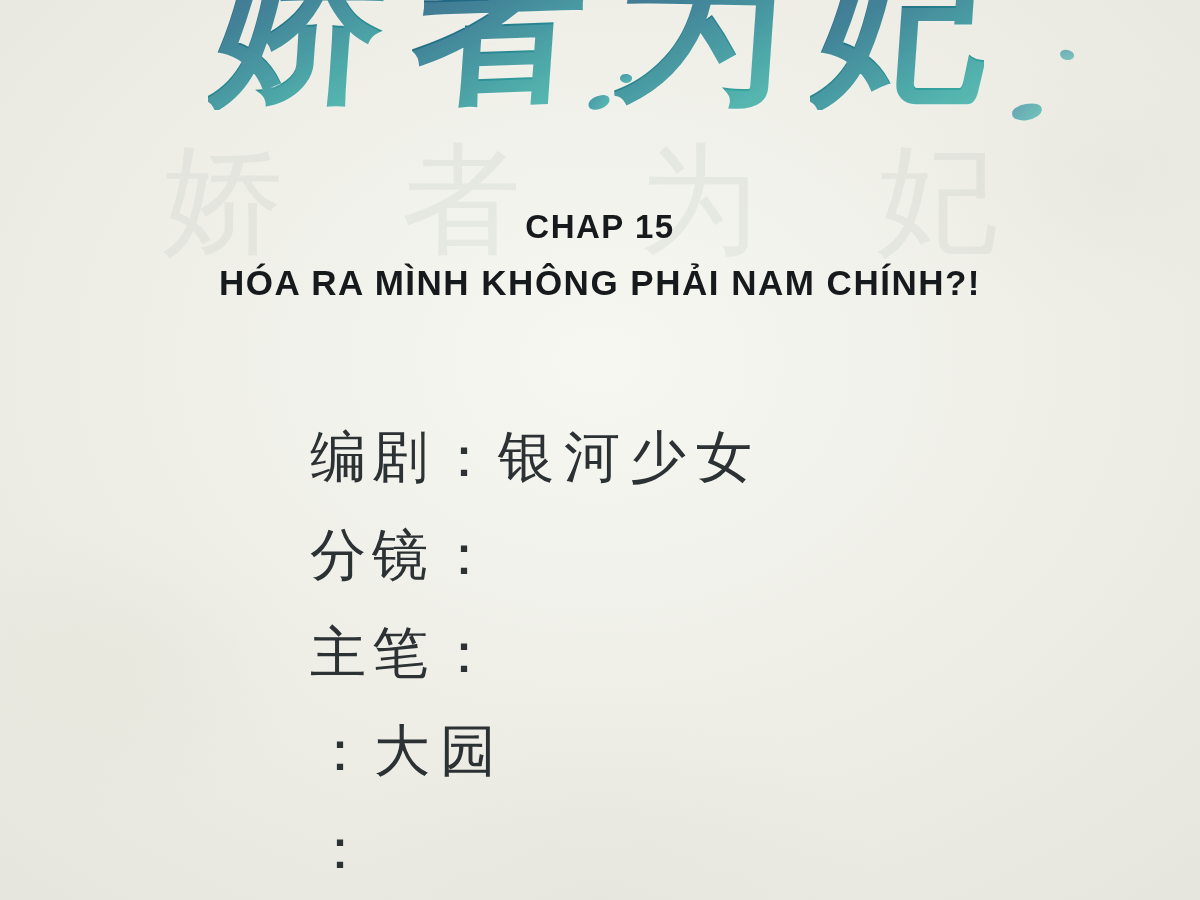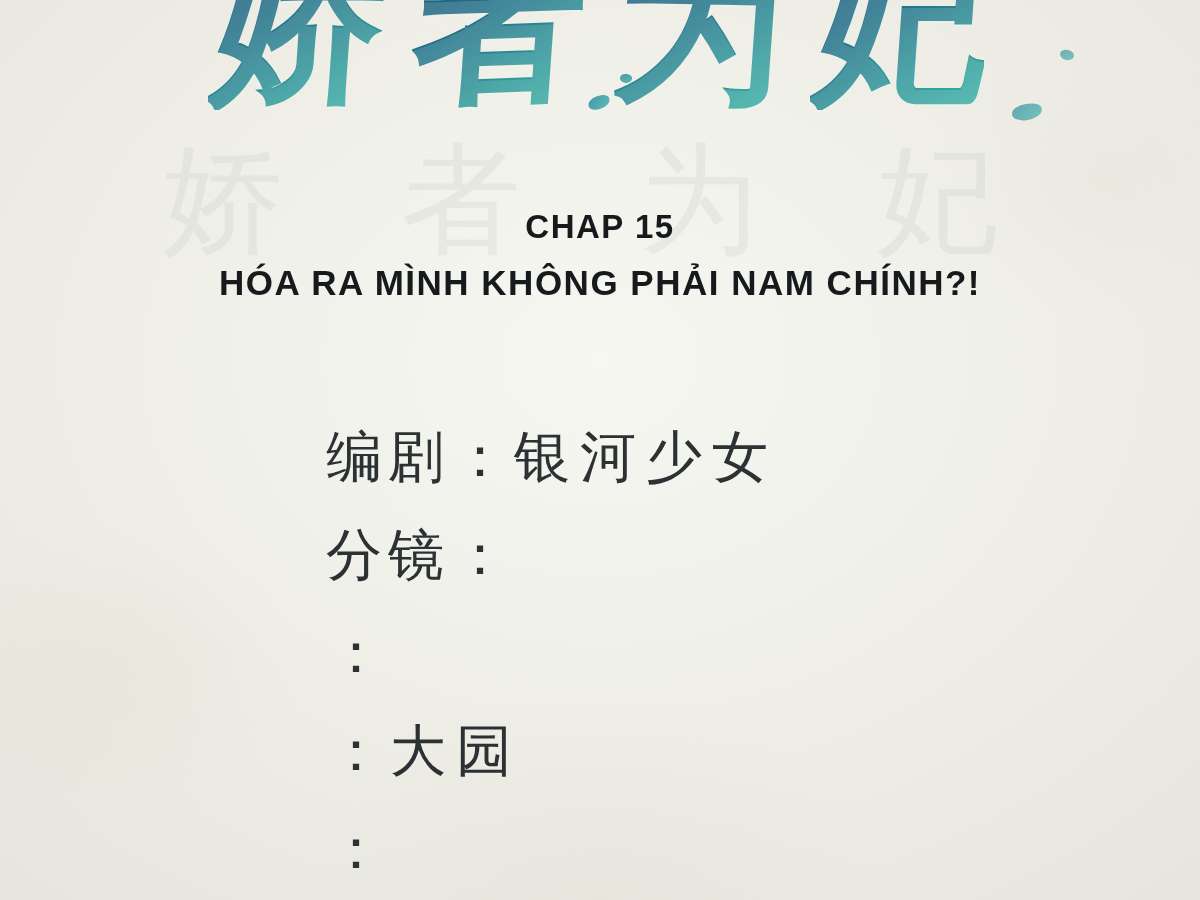--- a/index.html
+++ b/index.html
@@ -130,7 +130,6 @@
     font-size: 56px;
     color: #2c3134;
     white-space: nowrap;
-    margin-left: 16px;
   }
   .credit-label {
     letter-spacing: 6px;

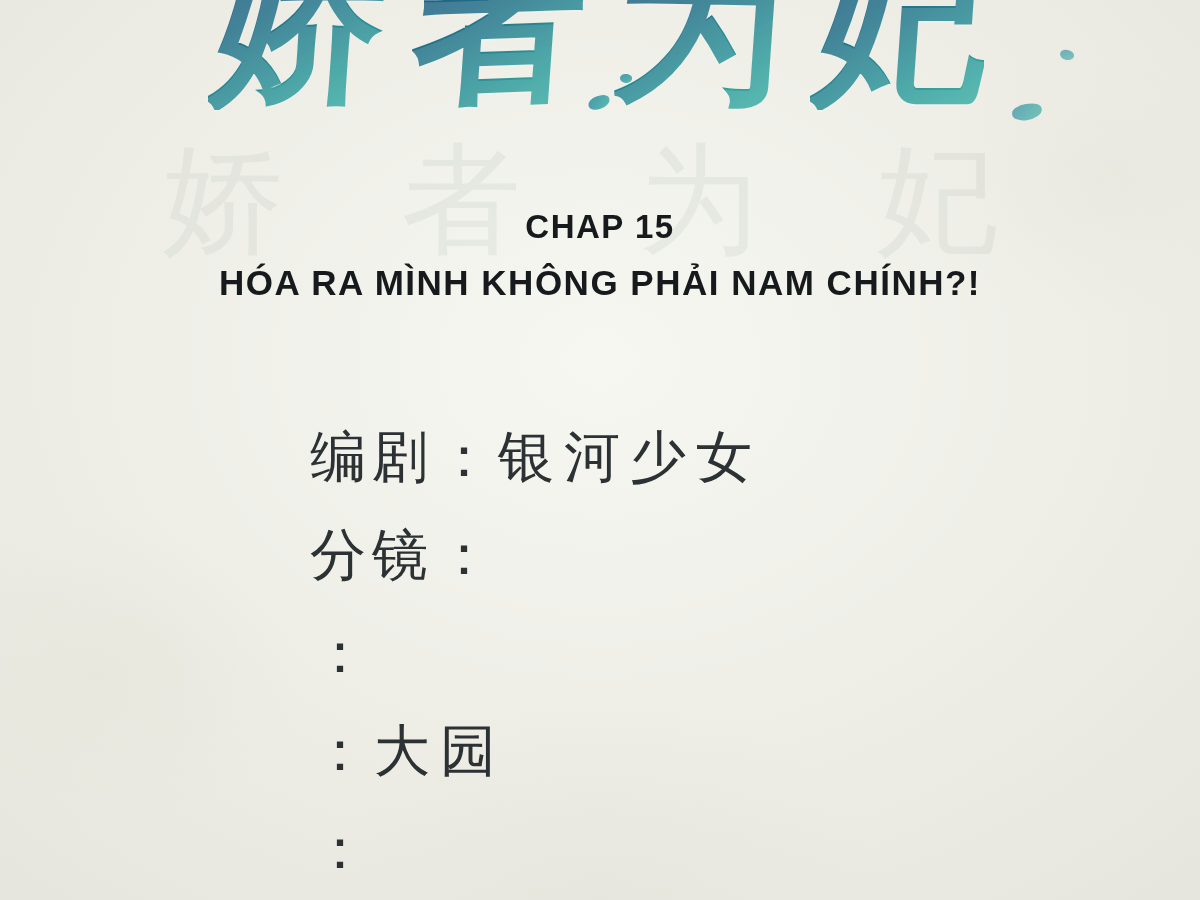--- a/index.html
+++ b/index.html
@@ -181,6 +181,7 @@
     </div>
 
     <div class="credit-row">
+      <span class="credit-label">主笔</span>
       <span class="credit-colon">：</span>
     </div>
 

